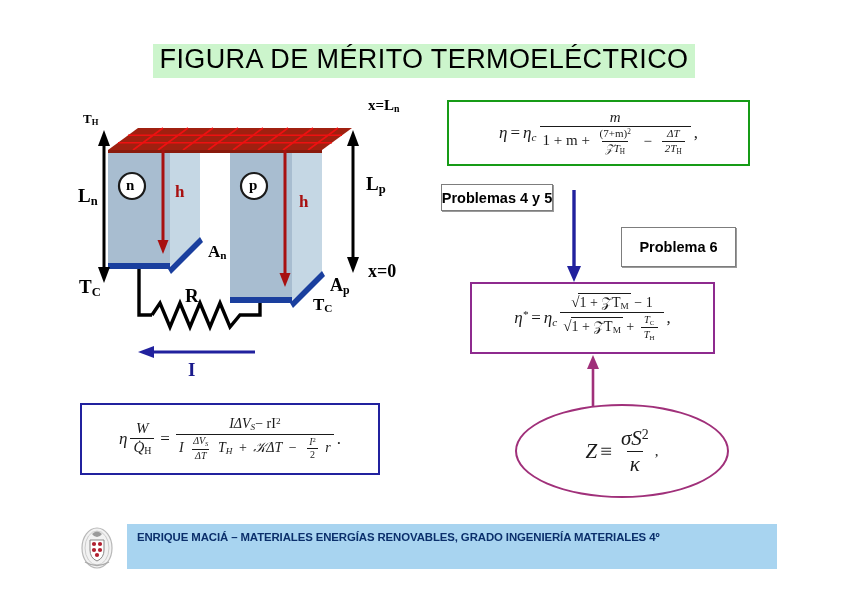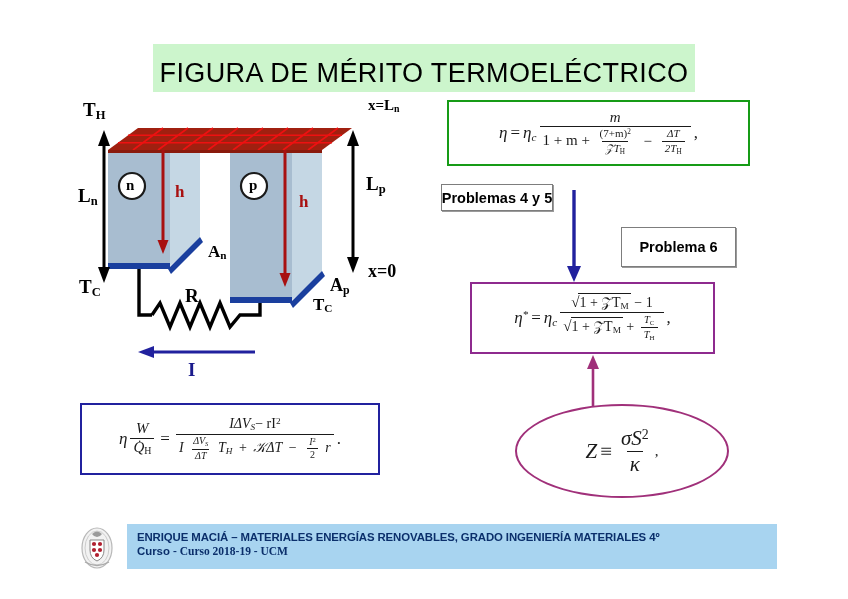--- a/index.html
+++ b/index.html
@@ -37,7 +37,7 @@
     font-size: 27px;
     font-weight: 400;
     letter-spacing: 0.4px;
-    padding: 14px 7px 4px 7px;
+    padding: 0 7px 4px 7px;
     line-height: 1.12;
     white-space: nowrap;
   }

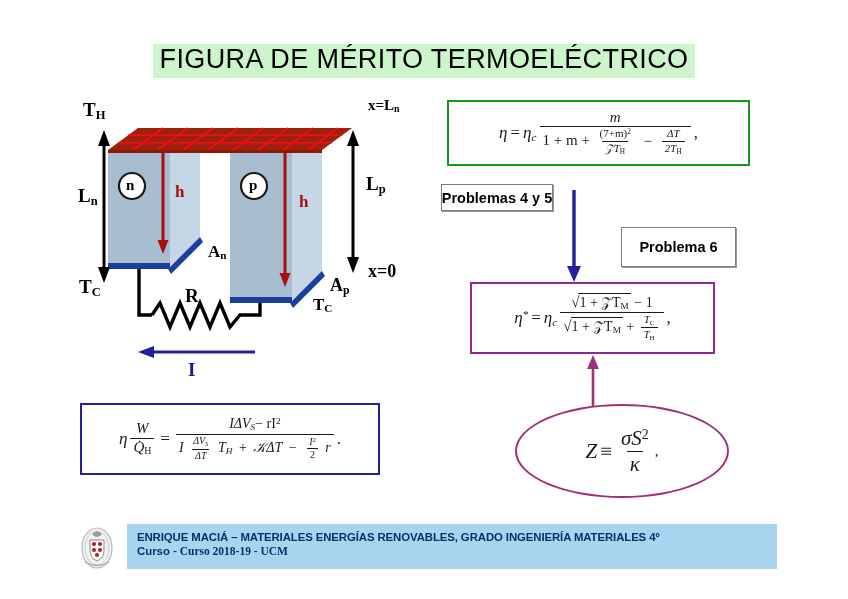--- a/index.html
+++ b/index.html
@@ -280,7 +280,7 @@
       </g>
     </svg>
 
-    <div class="dlabel" style="left:23px; top:12px; font-size:19px;">
+    <div class="dlabel" style="left:23px; top:24px; font-size:13px;">
       <span>T</span><sub>H</sub>
     </div>
     <div class="dlabel" style="left:18px; top:98px; font-size:19px;">

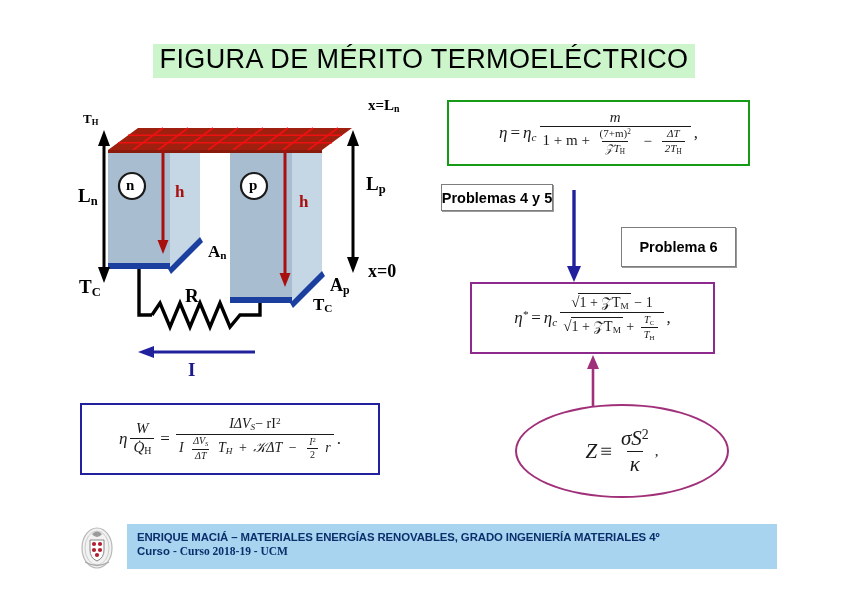--- a/index.html
+++ b/index.html
@@ -452,10 +452,6 @@
 
   <div id="footer">
     <div id="footer-line1">ENRIQUE MACIÁ – MATERIALES ENERGÍAS RENOVABLES, GRADO INGENIERÍA MATERIALES  4º</div>
-    <div id="footer-line2">
-      <span class="bold-word">Curso</span>
-      <span class="serifpart">- Curso 2018-19 - UCM</span>
-    </div>
   </div>
 
 </div>

